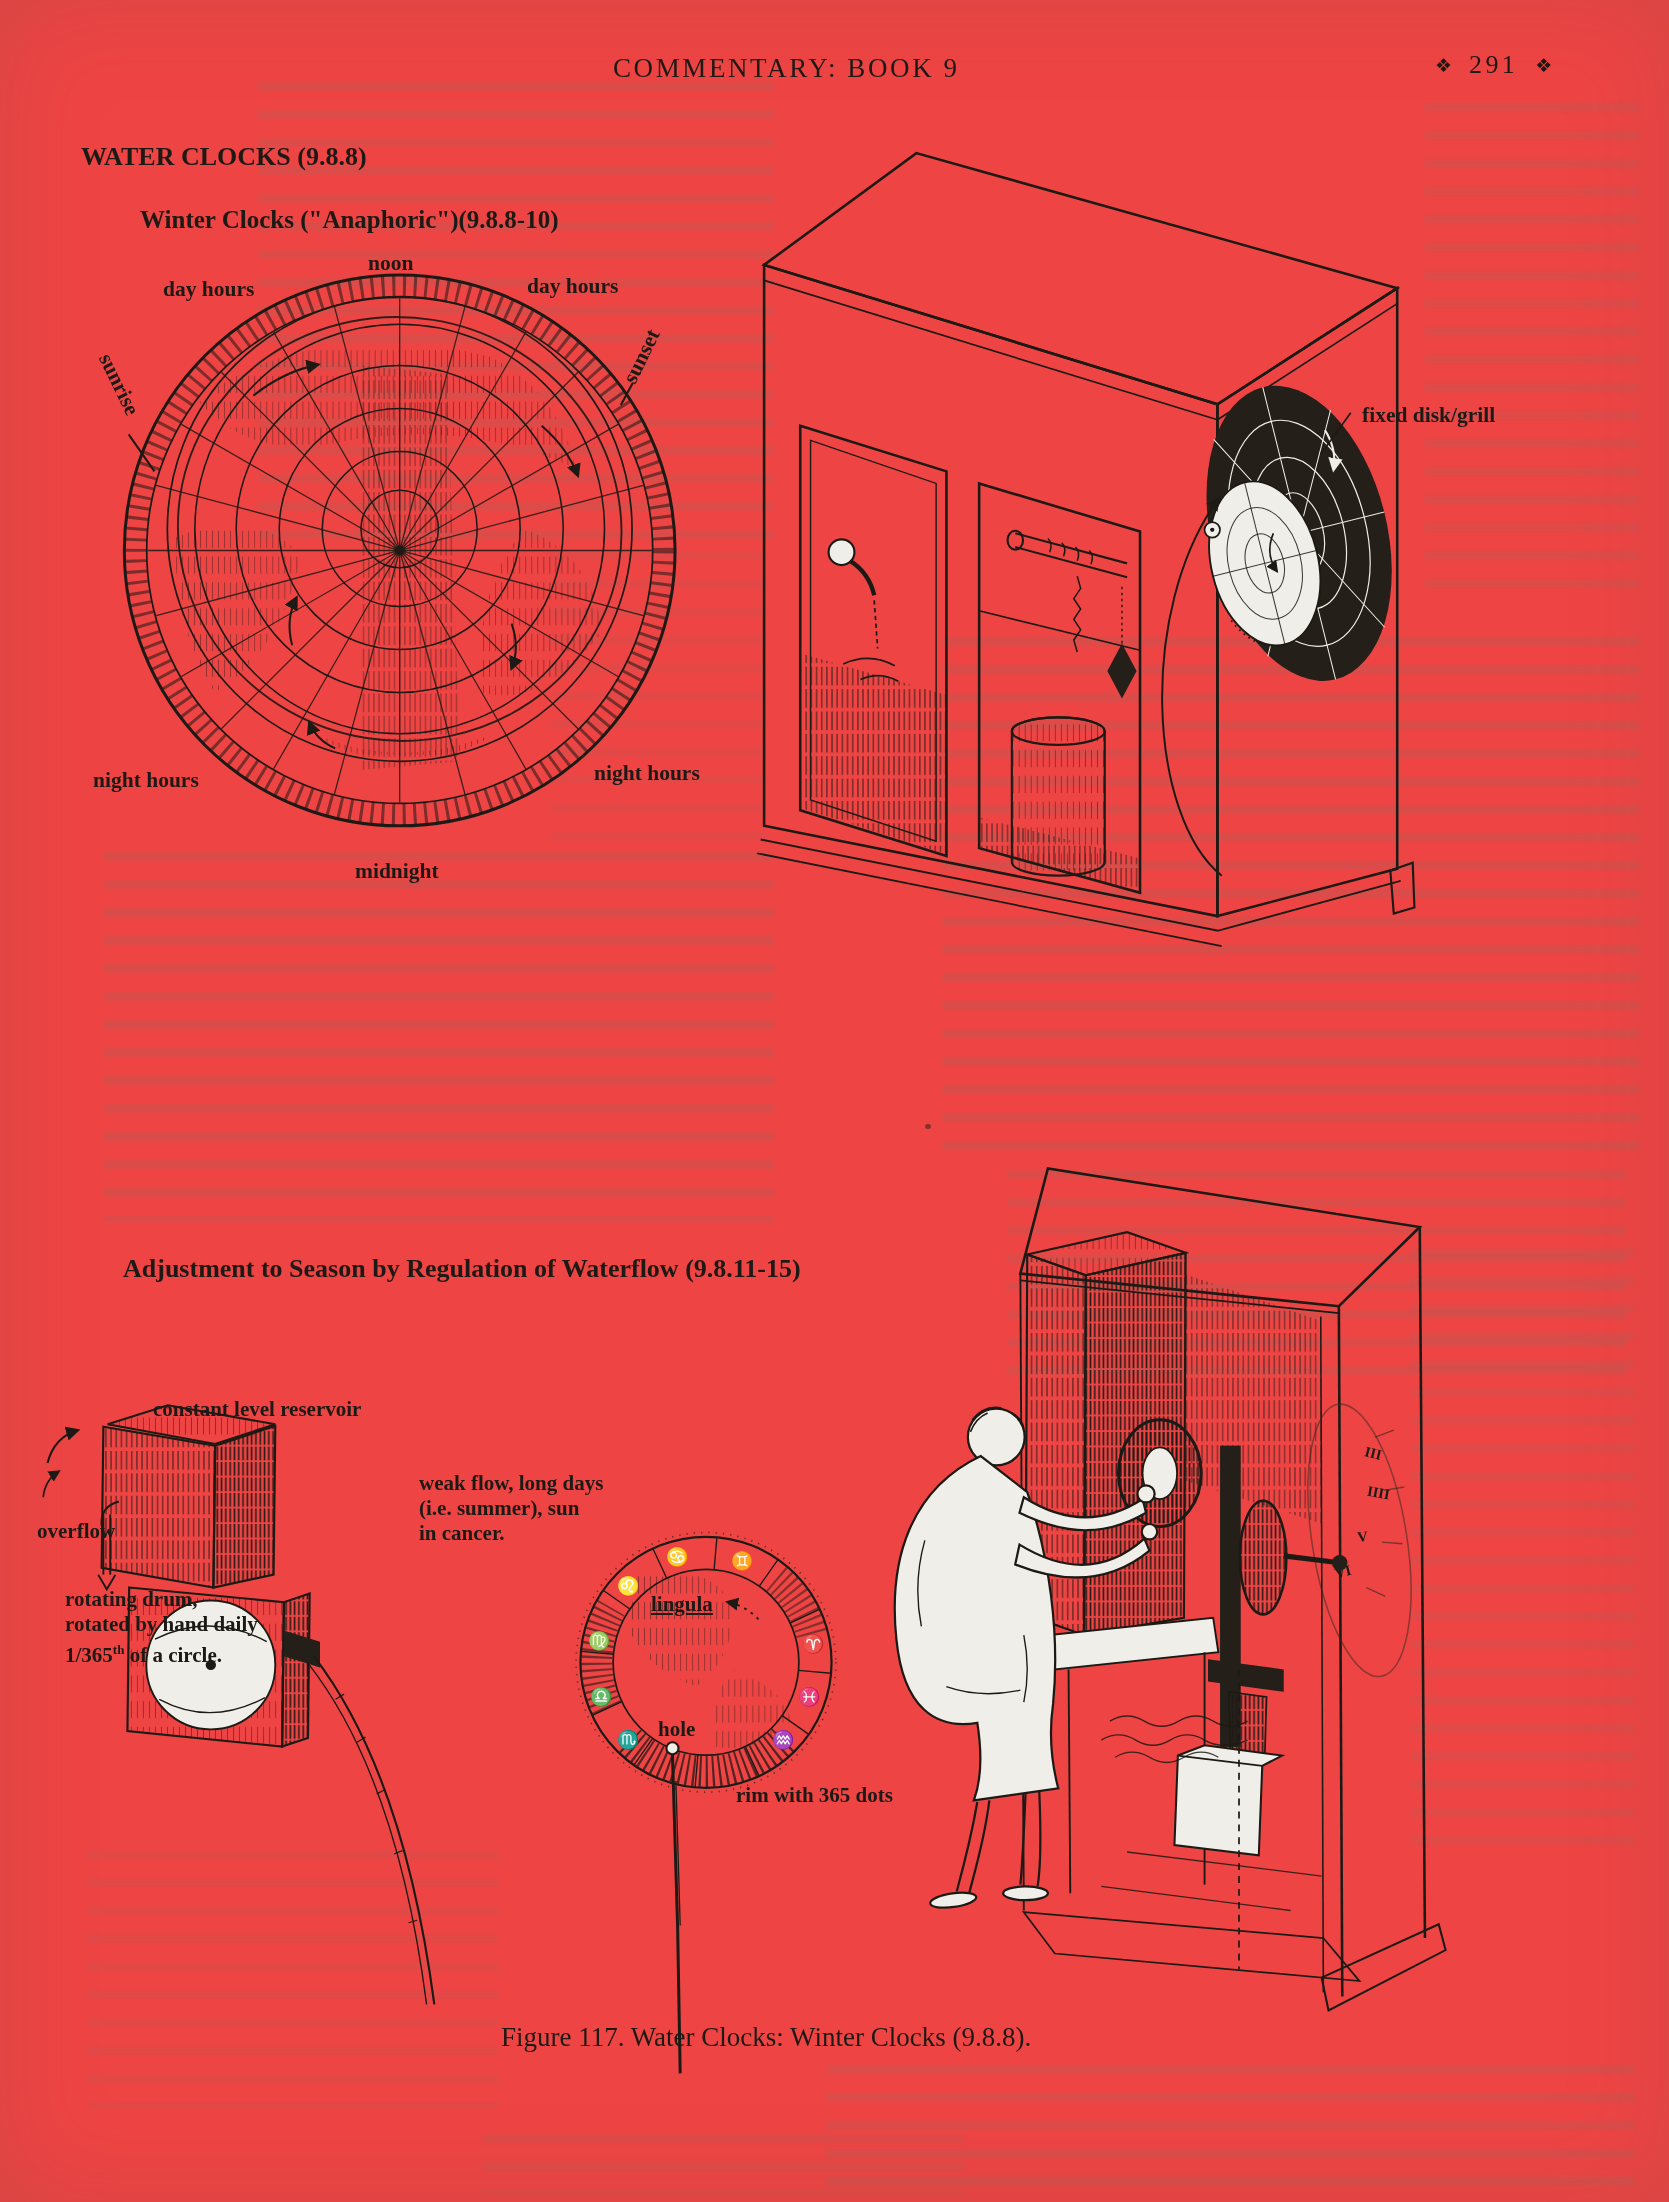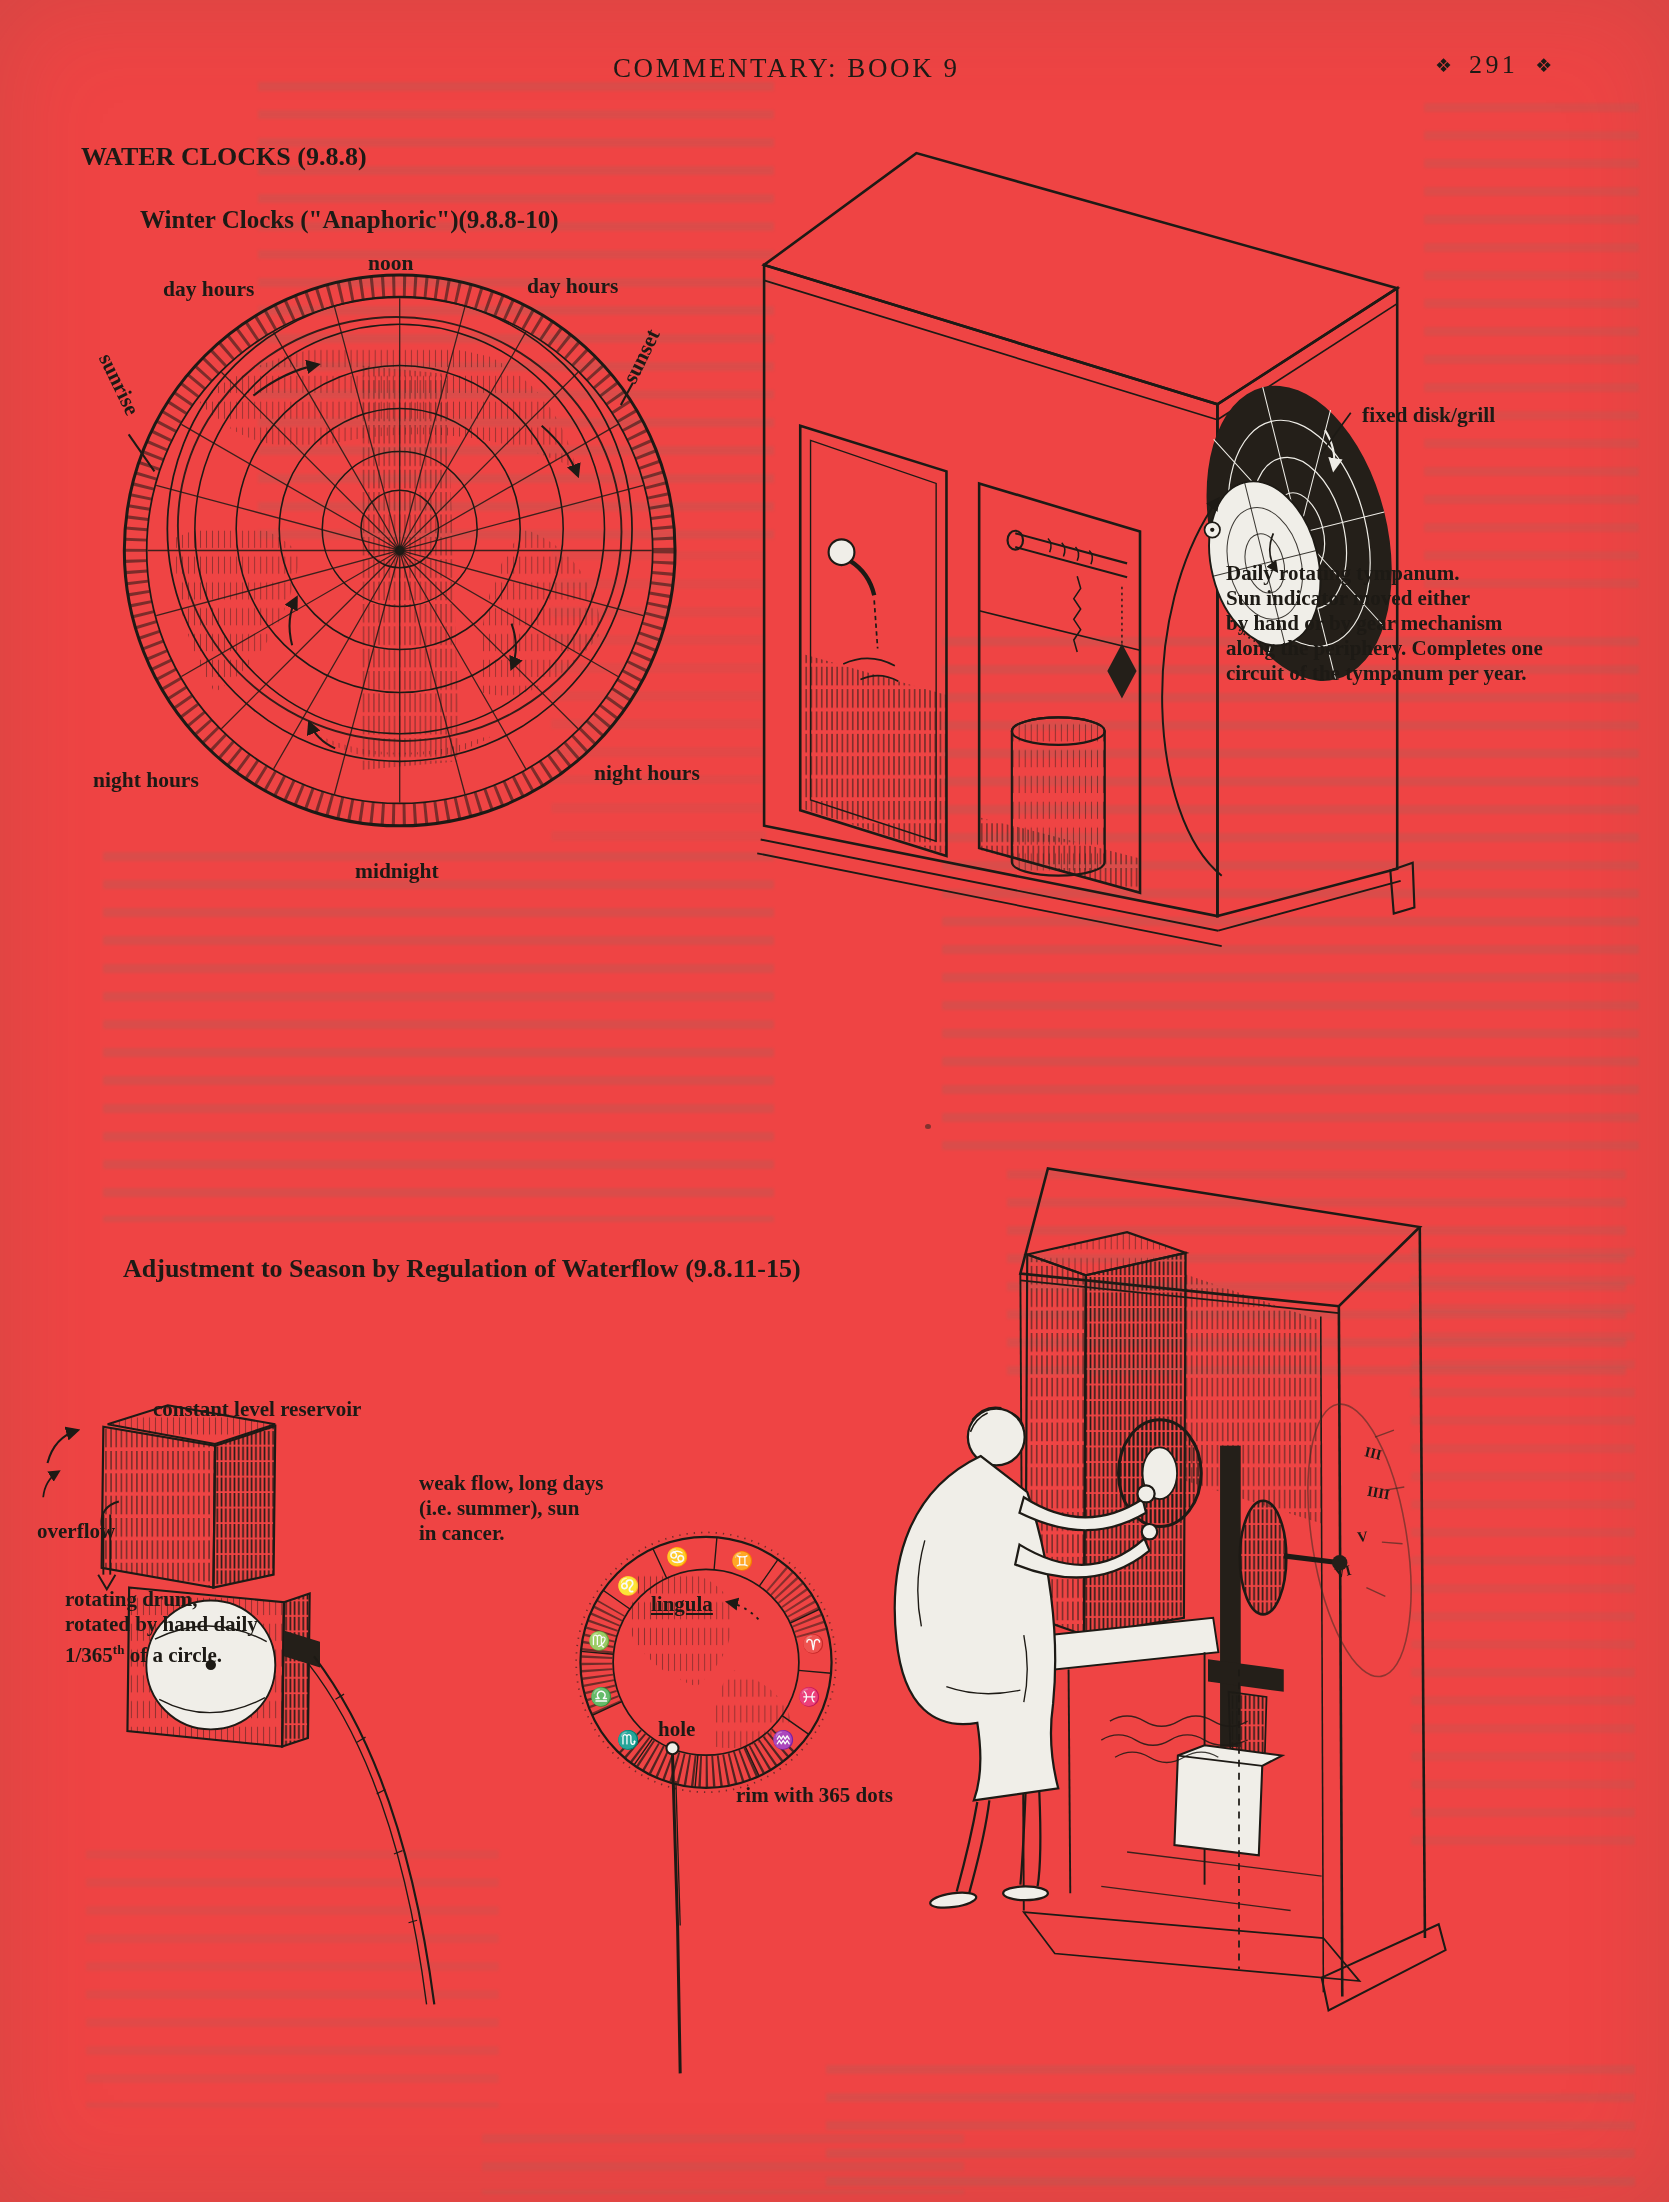--- a/index.html
+++ b/index.html
@@ -171,13 +171,6 @@
   </svg>
 
   <div class="lbl" style="left:1362px;top:403px;">fixed disk/grill</div>
-  <div class="blk" style="position:absolute;left:1226px;top:561px;">
-    <div class="ln">Daily rotating tympanum.</div>
-    <div class="ln">Sun indicator moved either</div>
-    <div class="ln">by hand or by gear mechanism</div>
-    <div class="ln">along the periphery. Completes one</div>
-    <div class="ln">circuit of the tympanum per year.</div>
-  </div>
 
   <div class="lbl" style="left:123px;top:1254px;font-size:26px;">Adjustment to Season by Regulation of Waterflow (9.8.11-15)</div>
   <div class="lbl" style="left:153px;top:1397px;font-size:21px;">constant level reservoir</div>

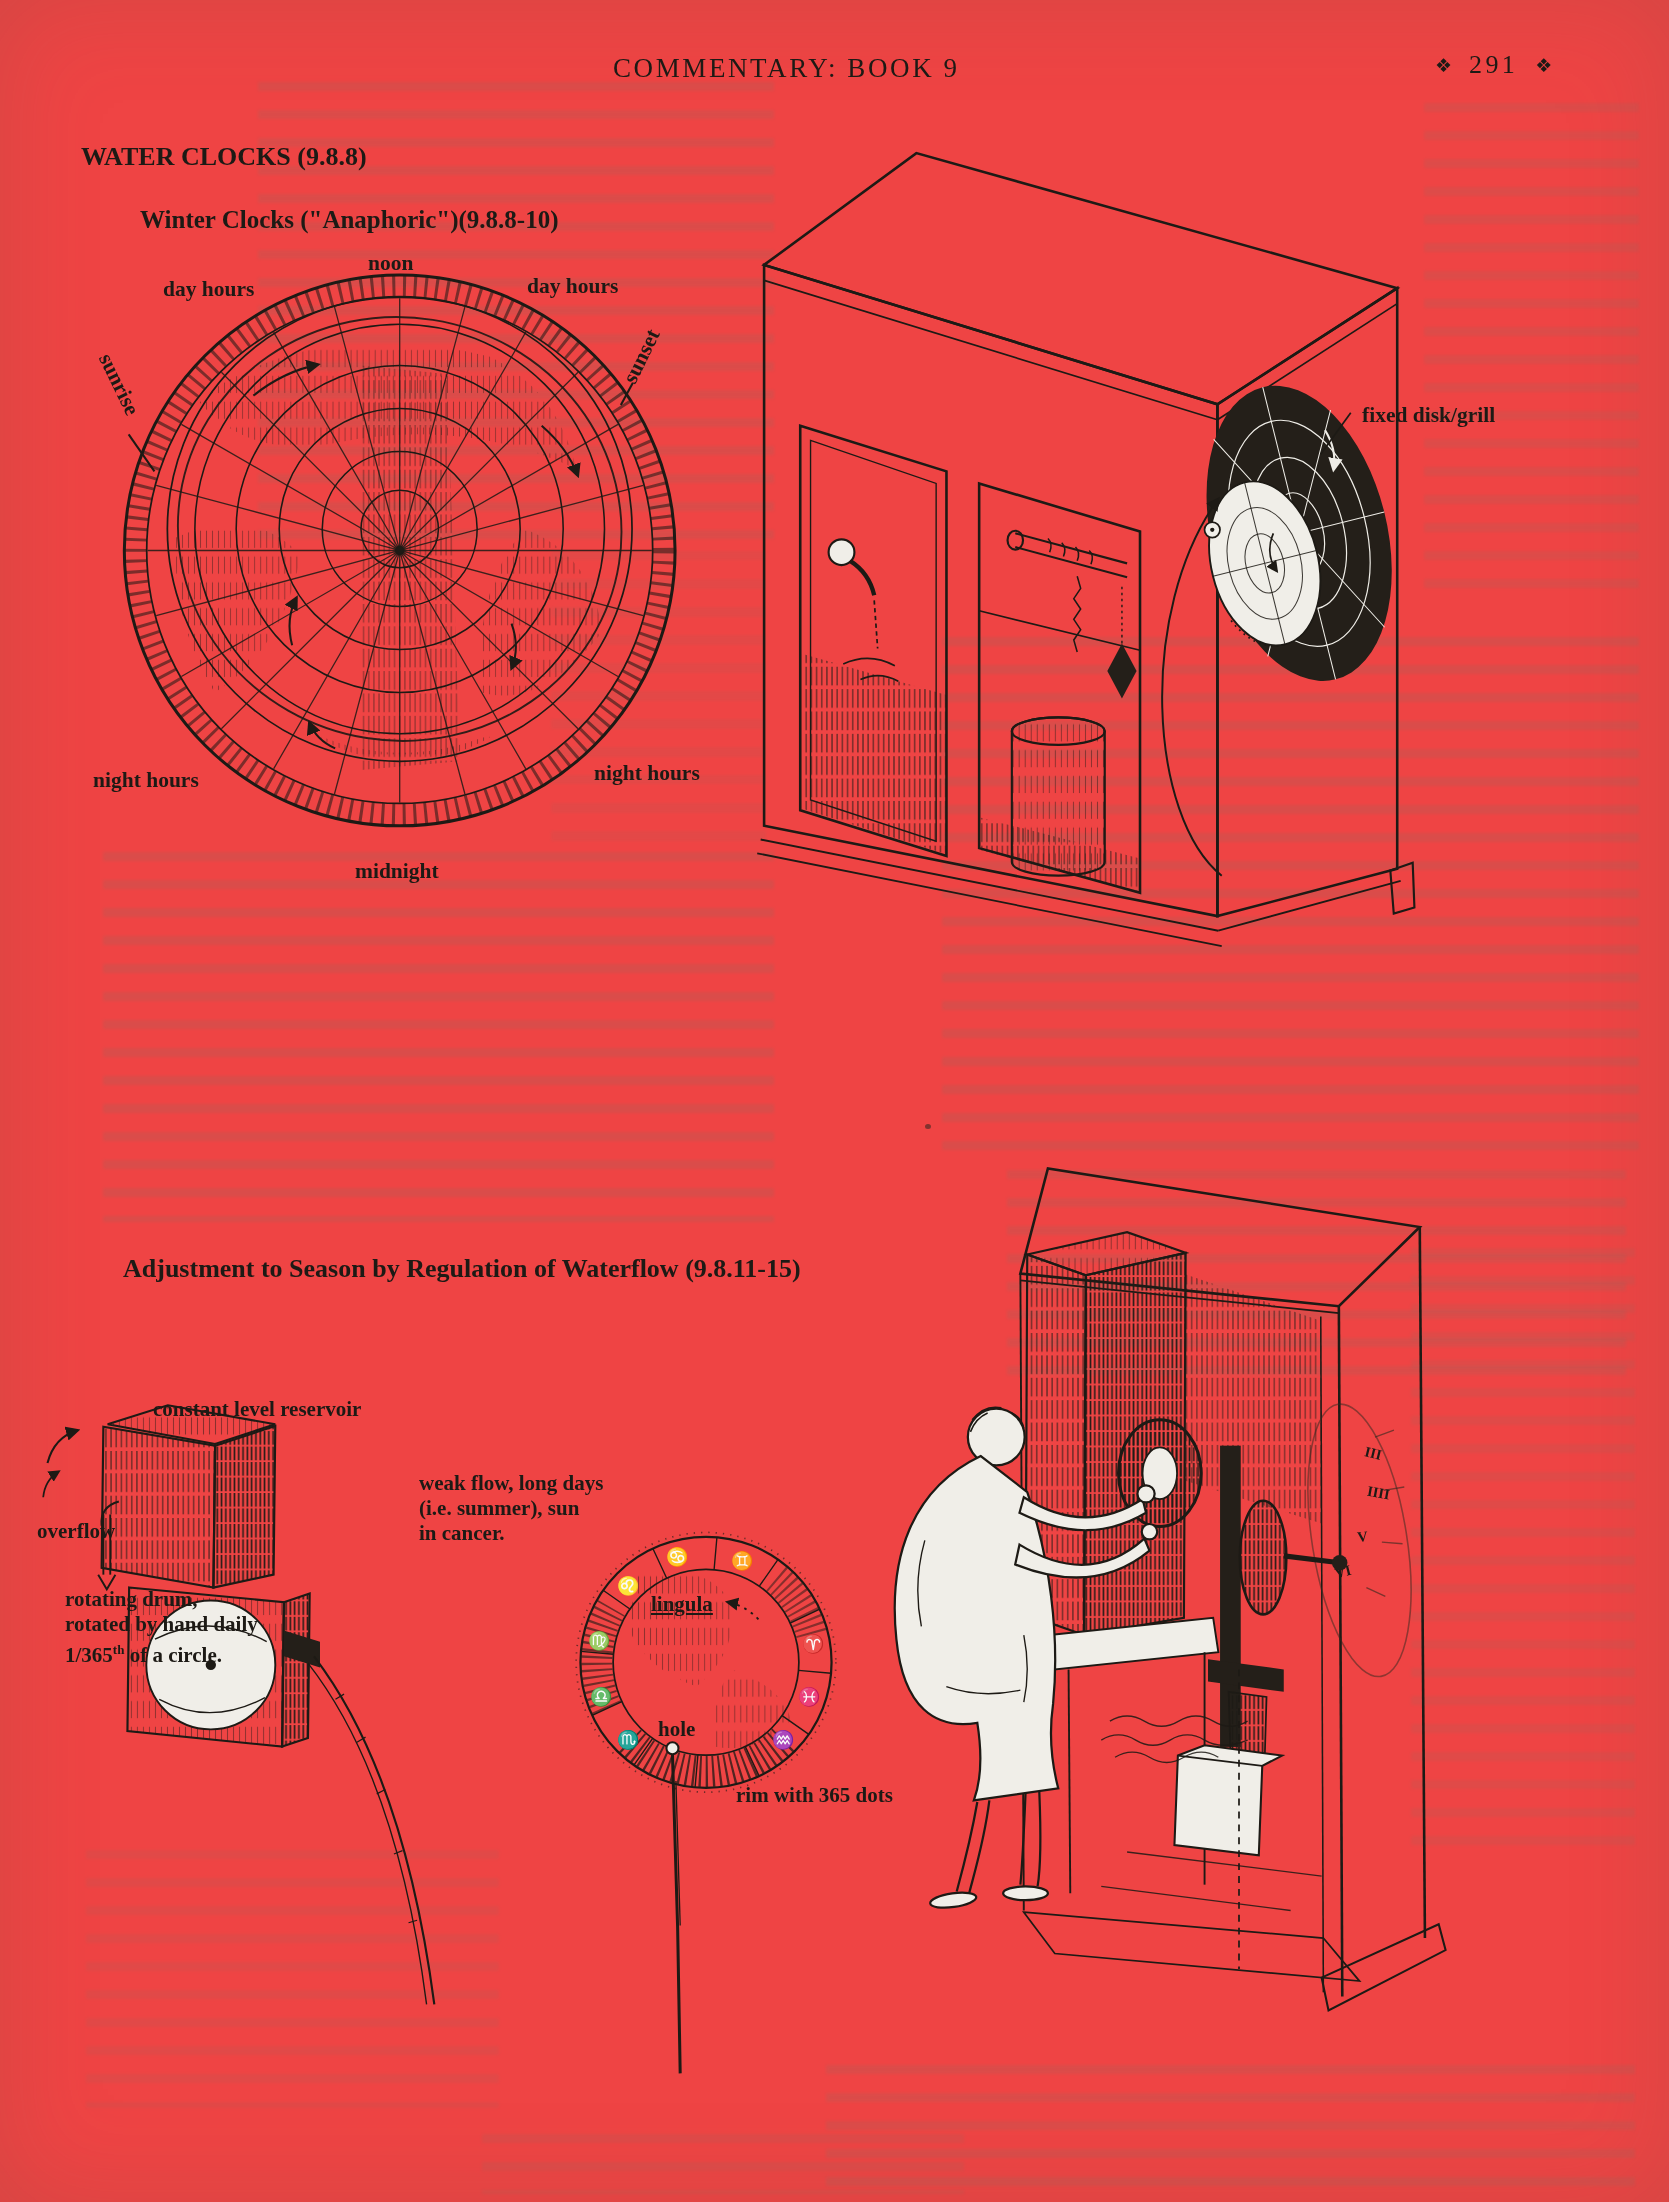--- a/index.html
+++ b/index.html
@@ -316,6 +316,7 @@
     </g>
   </svg>
 
+  <div class="caption" style="left:501px;top:2022px;">Figure 117. Water Clocks: Winter Clocks (9.8.8).</div>
 
 </div>
 

